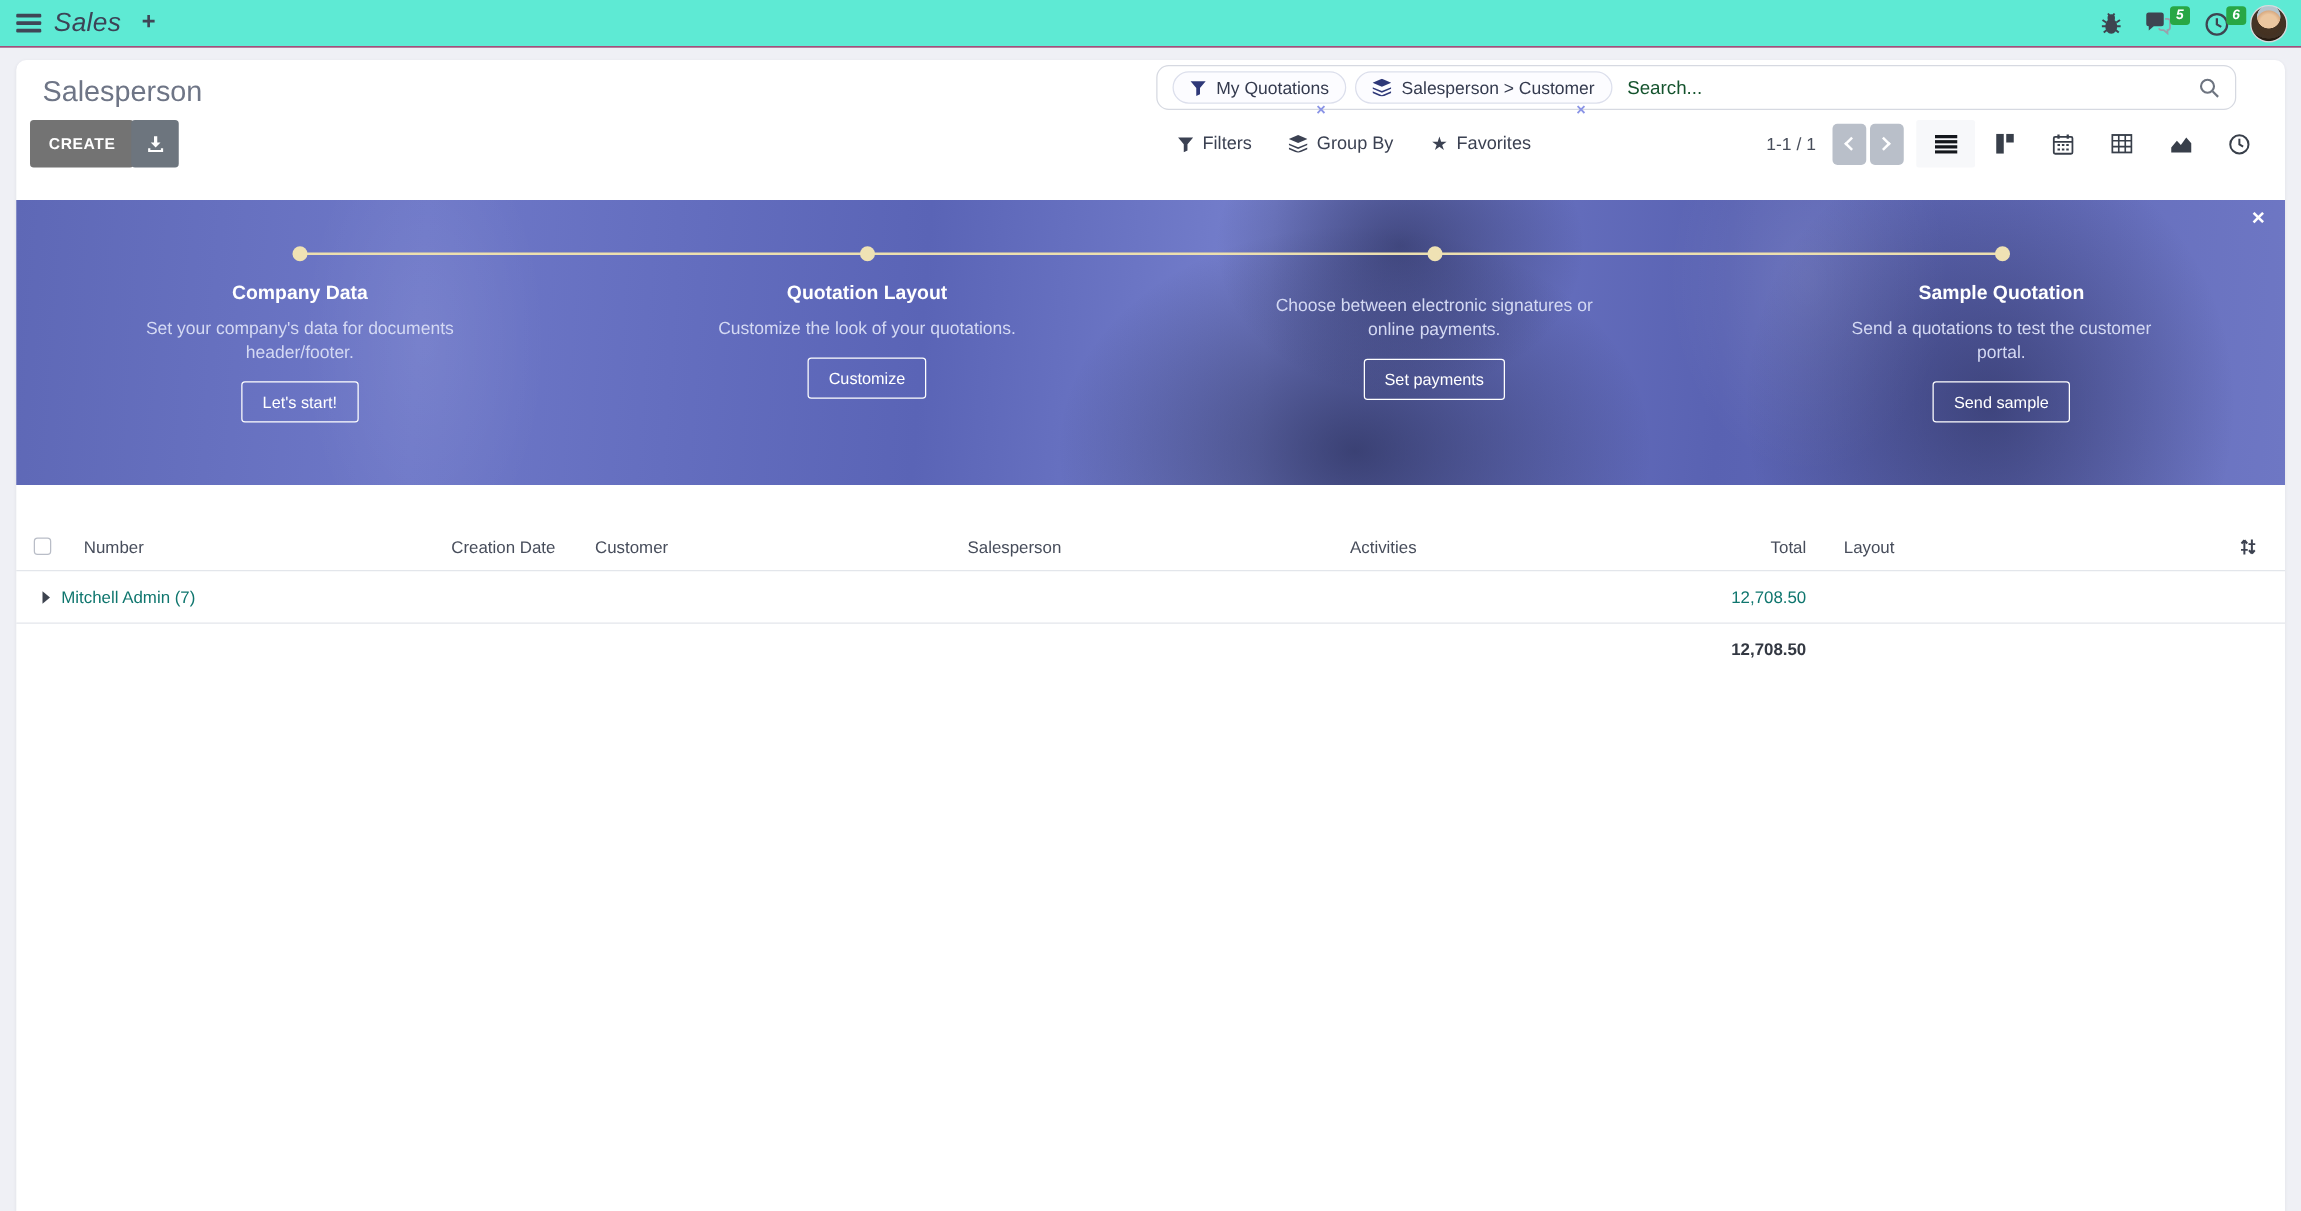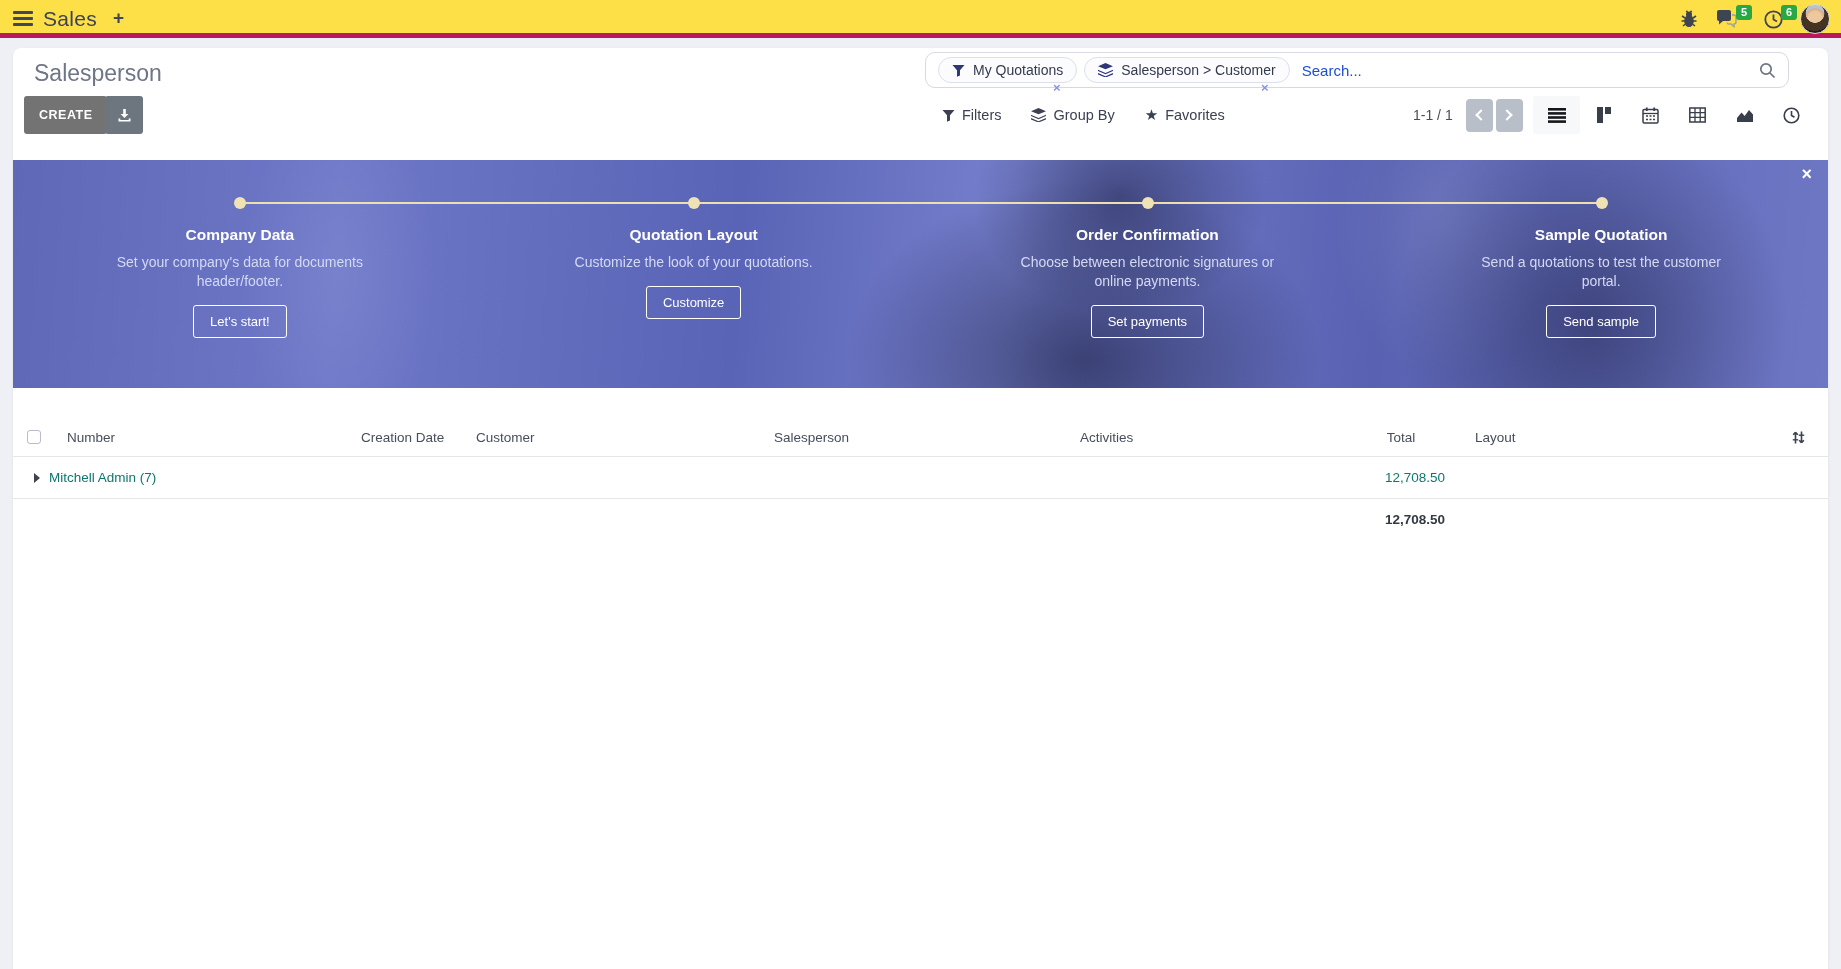--- a/index.html
+++ b/index.html
@@ -9,8 +9,8 @@
     background:#eff0f5; font-family:"Liberation Sans", sans-serif;
   }
   
-  .navbar { position:absolute; top:0; left:0; right:0; height:38px; background:#fde047;
-            border-bottom:5px solid #be185d; z-index:20; }
+  .navbar { position:absolute; top:0; left:0; right:0; height:38px; background:#5eead4;
+            border-bottom:1px solid #be185d; z-index:20;font-style:italic; }
   .hamburger { position:absolute; left:13px; top:11px; width:20px; height:15px; cursor:pointer; }
   .hamburger i { display:block; height:3px; background:#3f4656; border-radius:1px; margin-bottom:3px; }
   .app-name { position:absolute; left:43px; top:7px; font-size:21px; color:#3c4356; letter-spacing:.3px; }

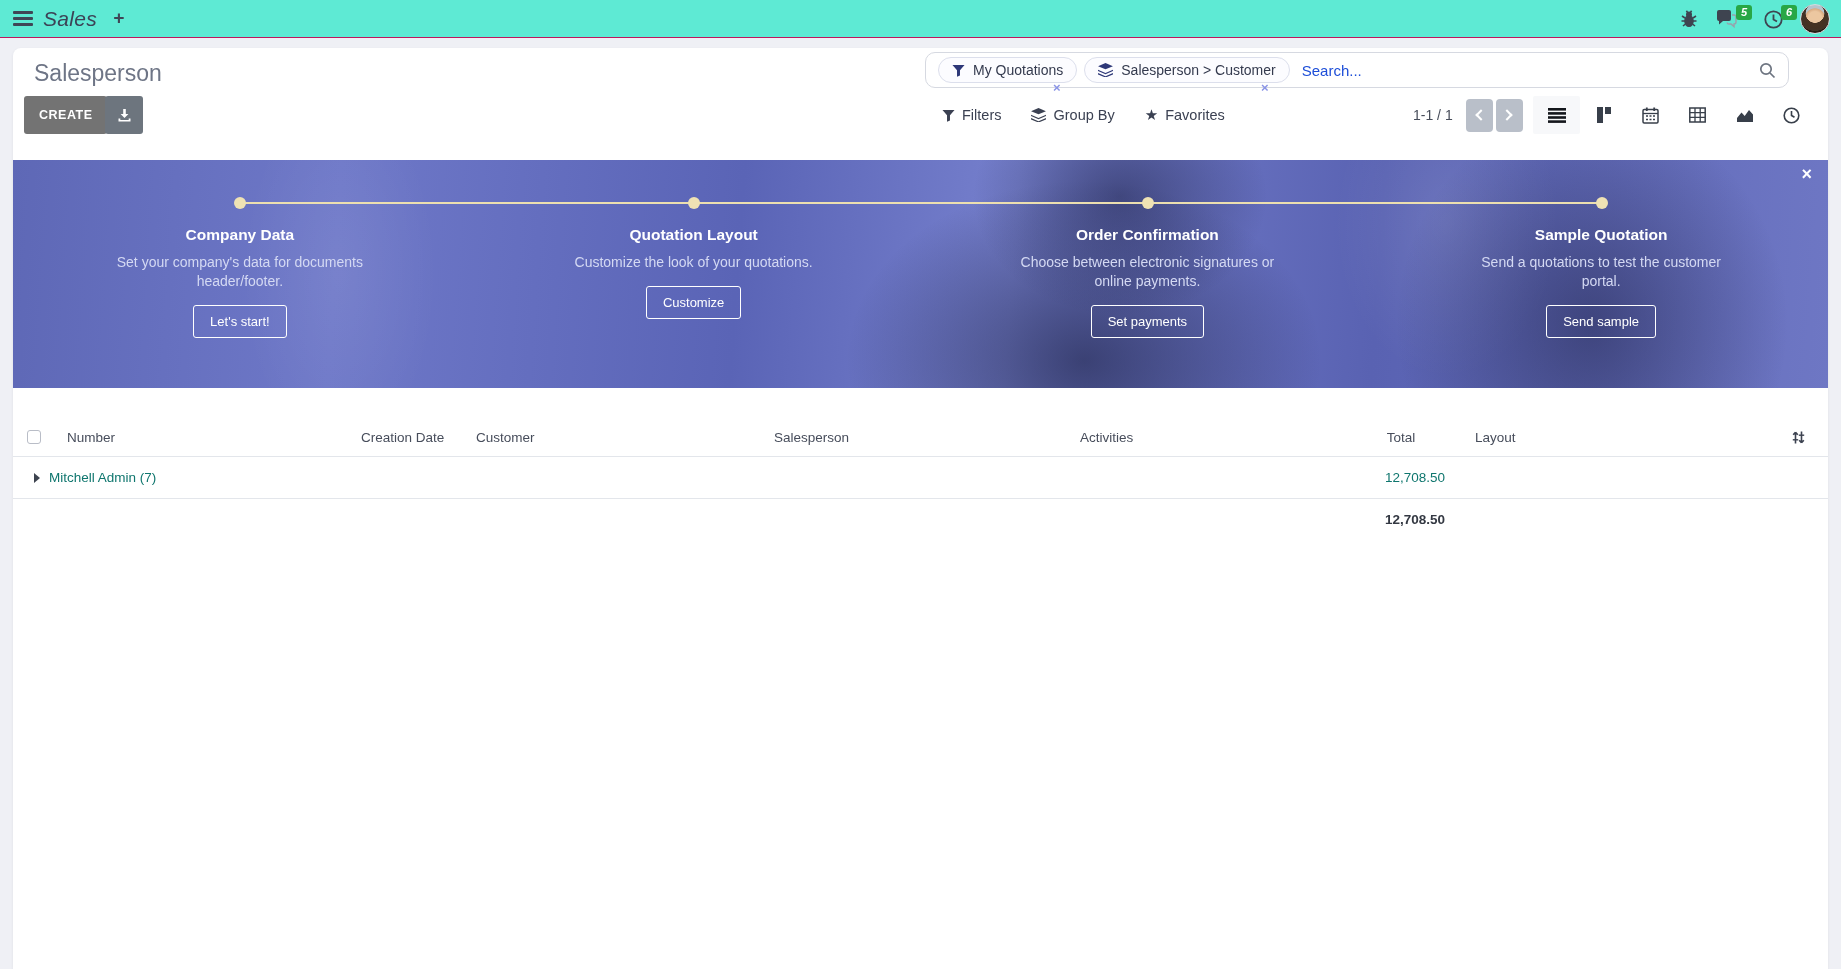--- a/index.html
+++ b/index.html
@@ -34,7 +34,7 @@
   .facet { display:flex; align-items:center; gap:8px; height:26px; padding:0 13px; margin-right:7px;
            border:1px solid #dcdfec; border-radius:13px; background:#fcfcff; font-size:14px; color:#343a4e; cursor:pointer; }
   .facet svg { flex:0 0 auto; }
-  .search-placeholder { color:#1d4ed8; font-size:15px; margin-left:5px; }
+  .search-placeholder { color:#14532d; font-size:15px; margin-left:5px; }
   .search-glass { margin-left:auto; cursor:pointer; }
   .facet-x { position:absolute; color:#8a94e6; font-size:13px; font-weight:bold; cursor:pointer; }
   .facet-x.x1 { left:1040px; top:32px; }

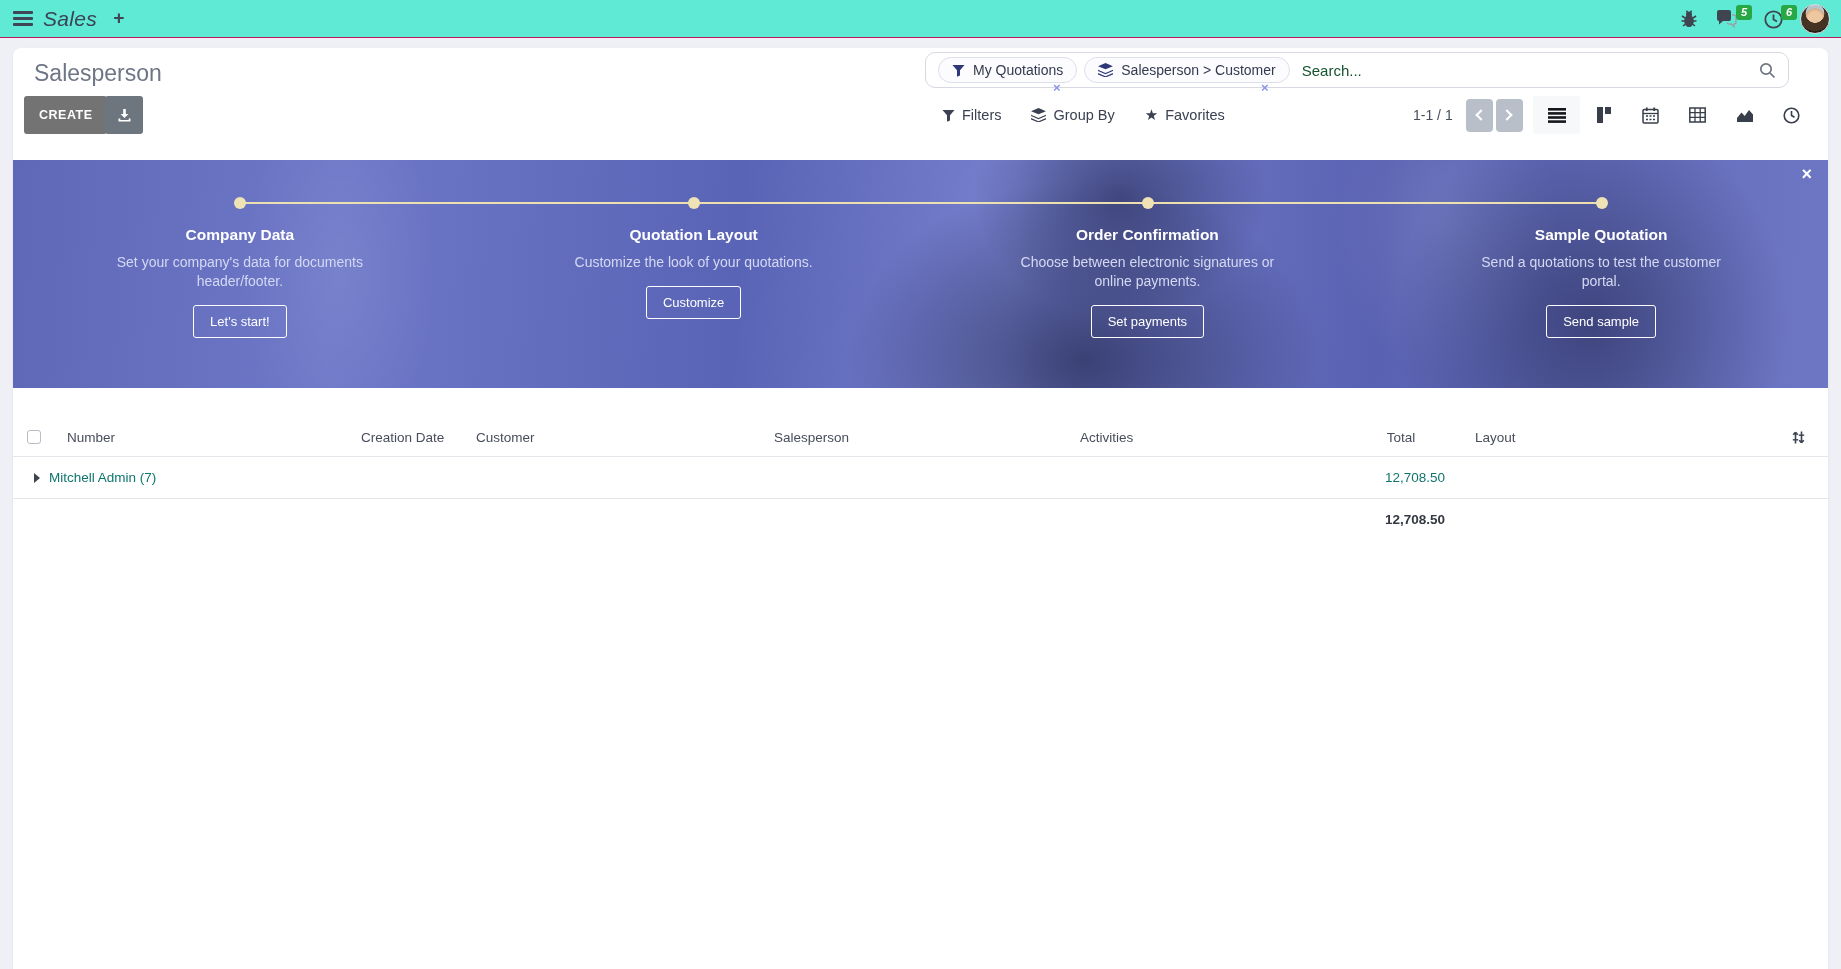--- a/index.html
+++ b/index.html
@@ -274,7 +274,6 @@
           <button class="step-btn">Customize</button>
         </div>
         <div class="step">
-          <div class="step-title">Order Confirmation</div>
           <div class="step-desc">Choose between electronic signatures or online payments.</div>
           <button class="step-btn">Set payments</button>
         </div>

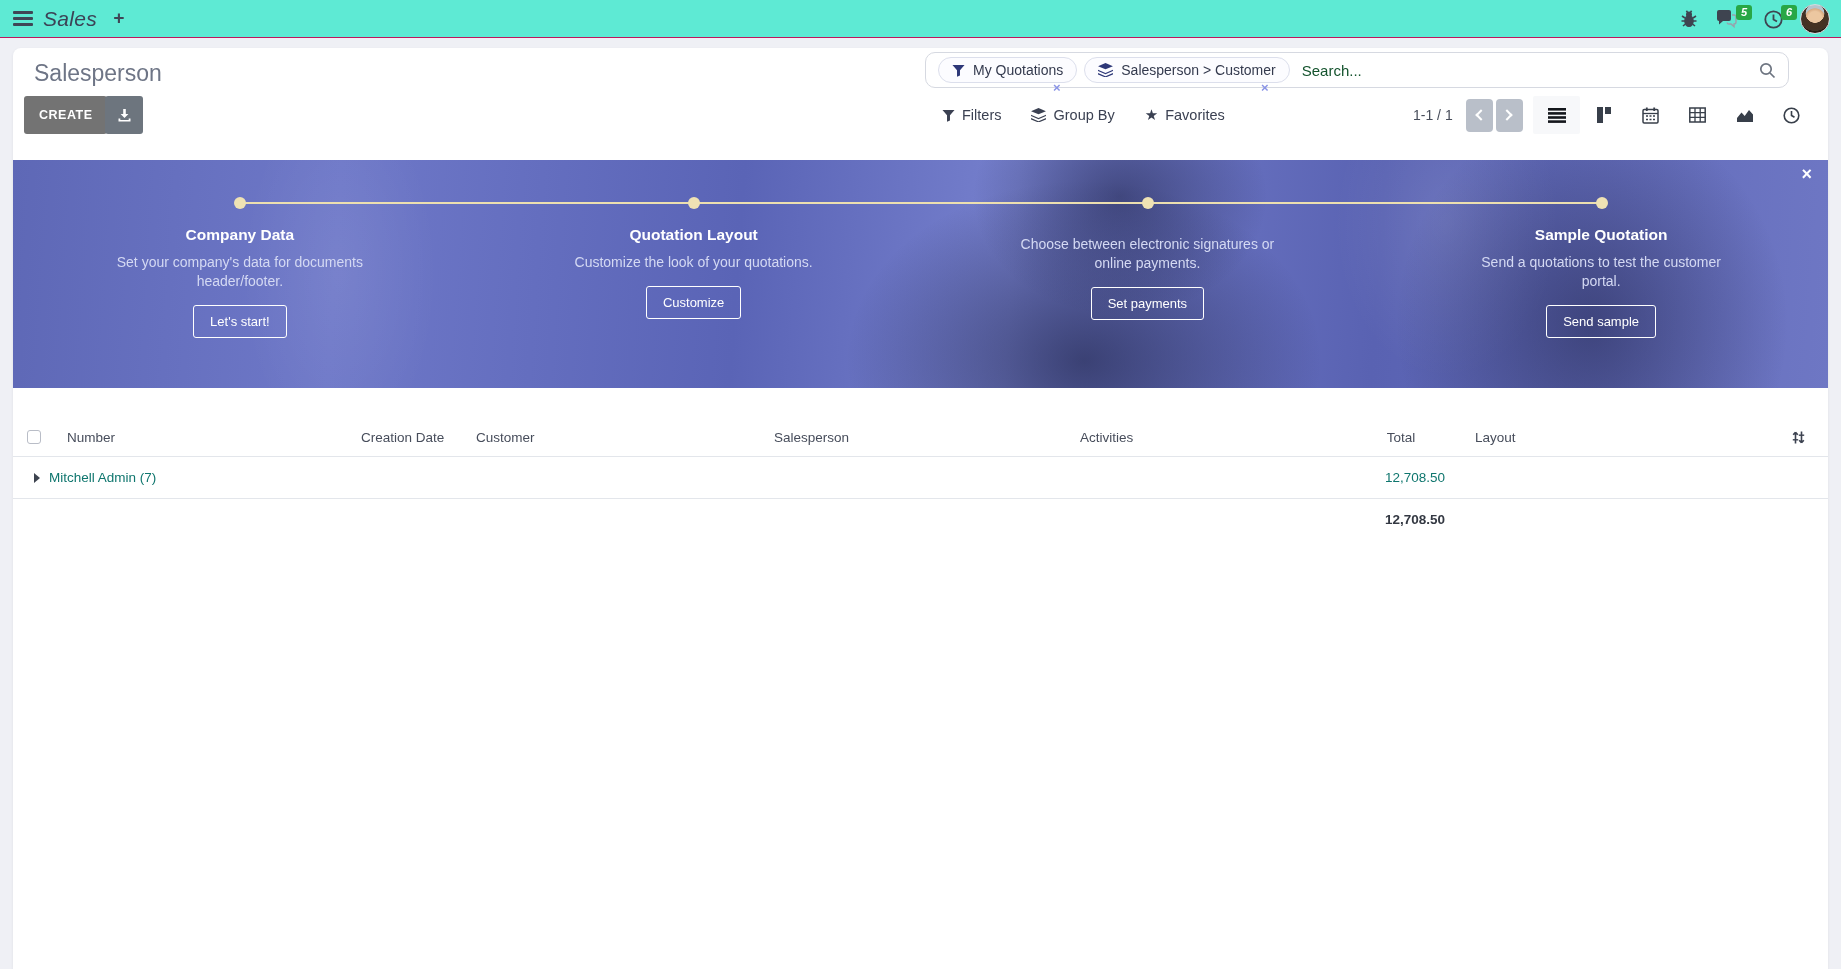--- a/index.html
+++ b/index.html
@@ -88,7 +88,7 @@
   .c-cust   { width:298px; padding-left:9px; }
   .c-sales  { width:306px; padding-left:9px; }
   .c-act    { width:286px; padding-left:9px; }
-  .c-total  { width:96px;  text-align:center; padding-right:8px; }
+  .c-total  { width:96px;  text-align:right; padding-right:8px; }
   .c-status { width:310px; padding-left:22px; }
   .c-gear   { flex:1; display:flex; justify-content:flex-end; padding-right:22px; }
   .header-row { height:38px; font-size:13.5px; color:#474d5b; }

